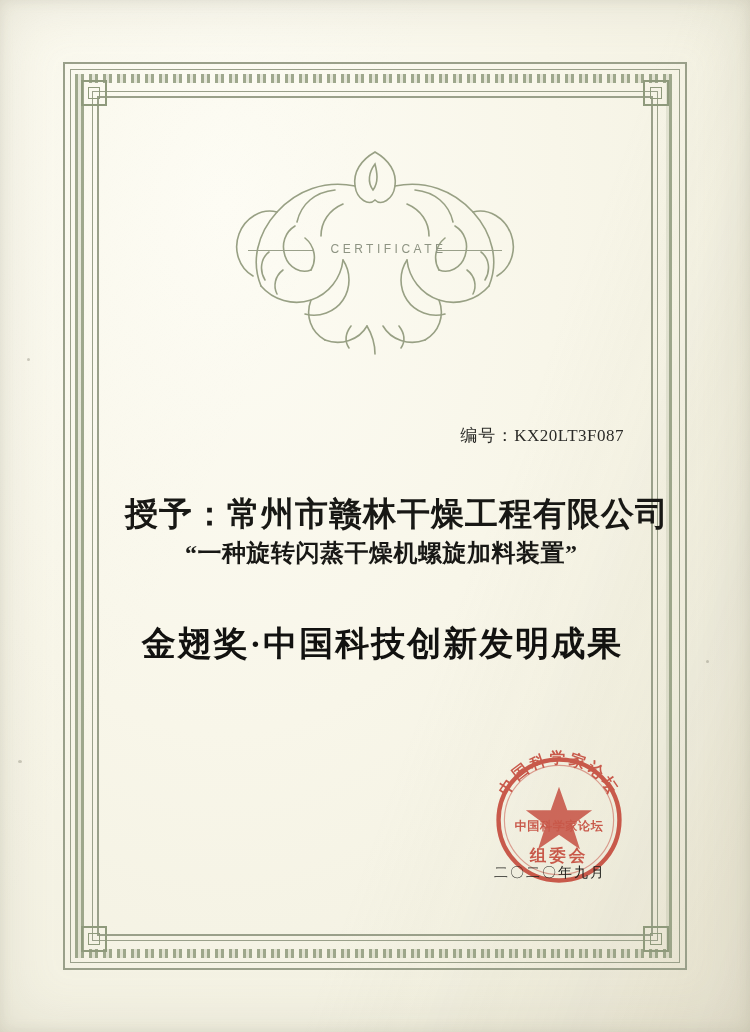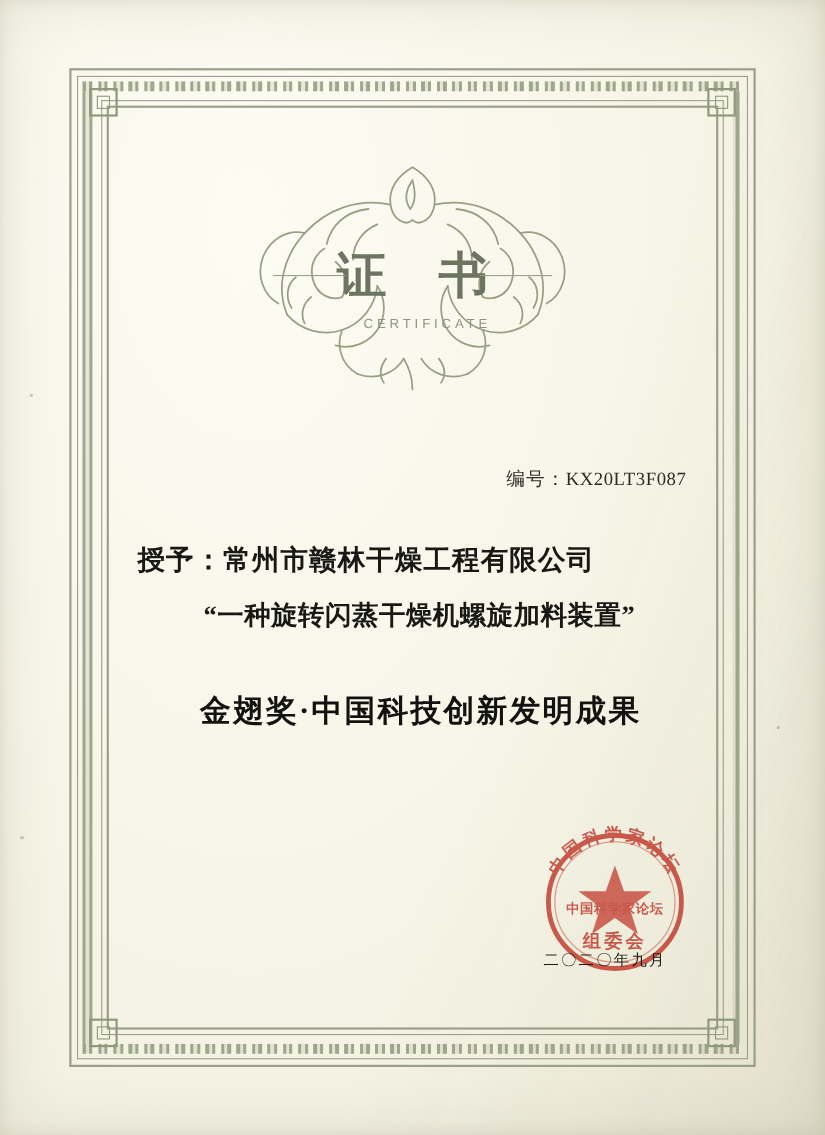--- a/index.html
+++ b/index.html
@@ -306,7 +306,6 @@
   <div class="title-block">
     <div class="title-rule-left"></div>
     <div class="title-rule-right"></div>
-    <div class="title-cn">证 书</div>
     <div class="title-en">CERTIFICATE</div>
   </div>
 

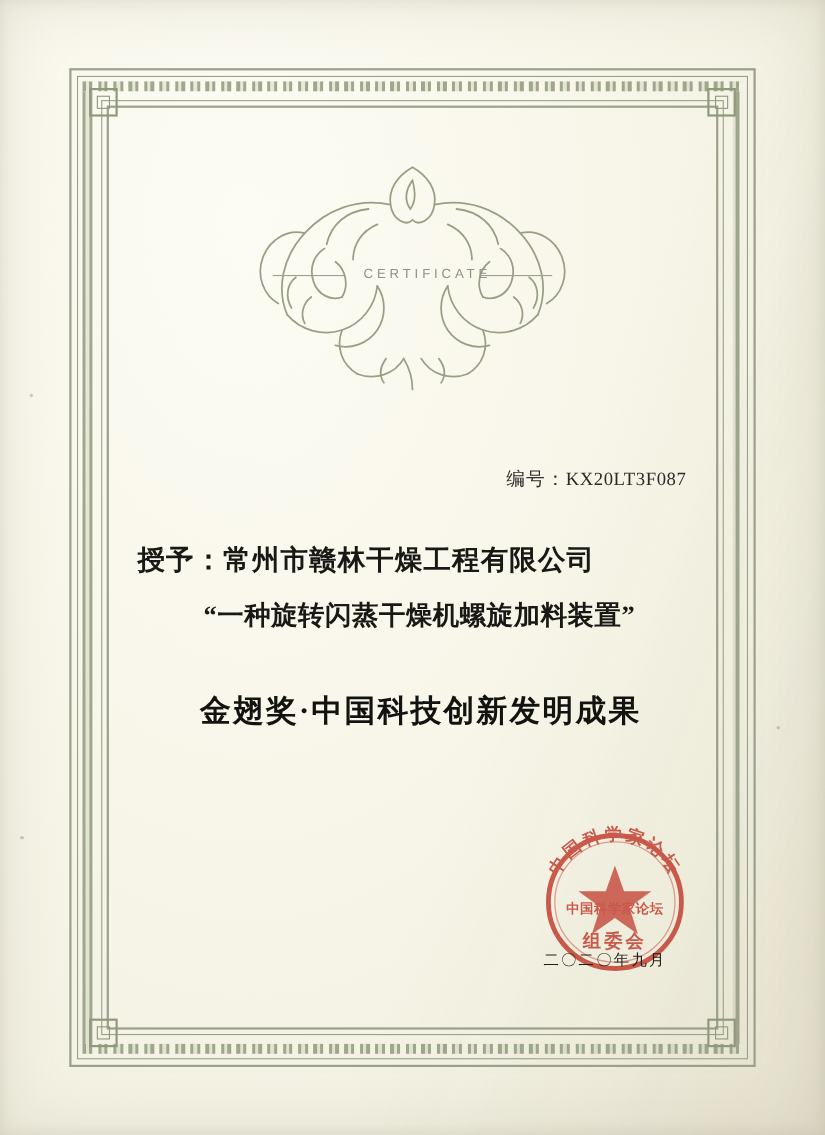--- a/index.html
+++ b/index.html
@@ -186,7 +186,7 @@
     top: 492px;
   }
   .award-line1 {
-    font-size: 25px;
+    font-size: 33px;
     color: #181815;
     font-weight: 700;
     letter-spacing: 1px;

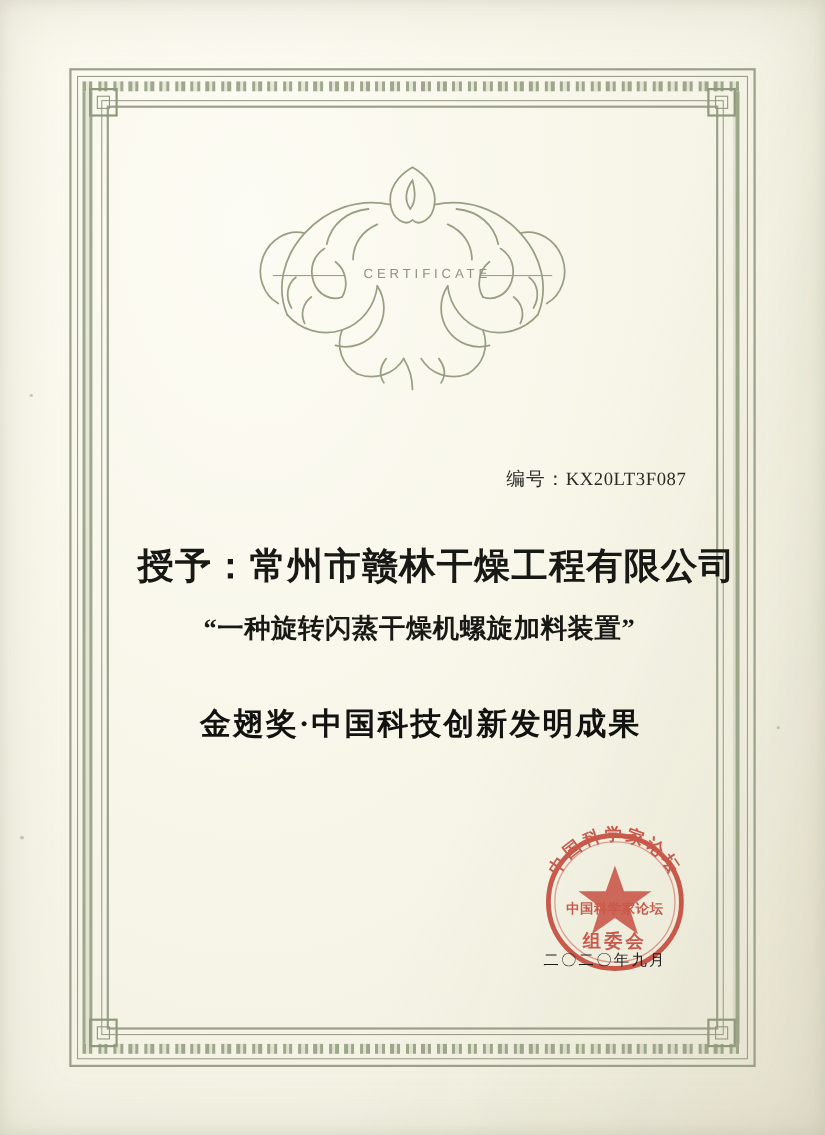--- a/index.html
+++ b/index.html
@@ -194,7 +194,6 @@
   }
   .award-line1 .prefix { font-weight: 700; }
   .award-line2 {
-    margin-top: 18px;
     margin-left: 60px;
     font-size: 24px;
     color: #181815;

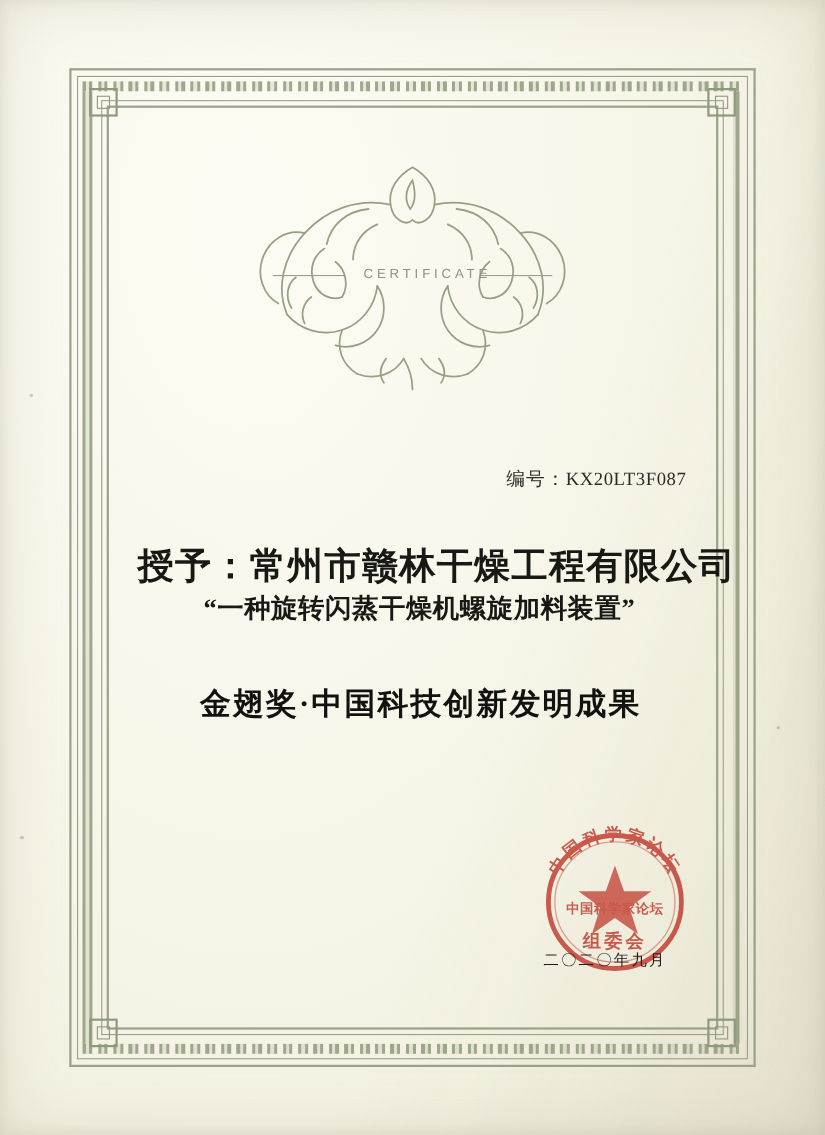--- a/index.html
+++ b/index.html
@@ -204,7 +204,7 @@
   .award-title {
     margin-top: 52px;
     text-align: center;
-    font-size: 28px;
+    font-size: 34px;
     font-weight: 700;
     color: #121210;
     letter-spacing: 2px;

